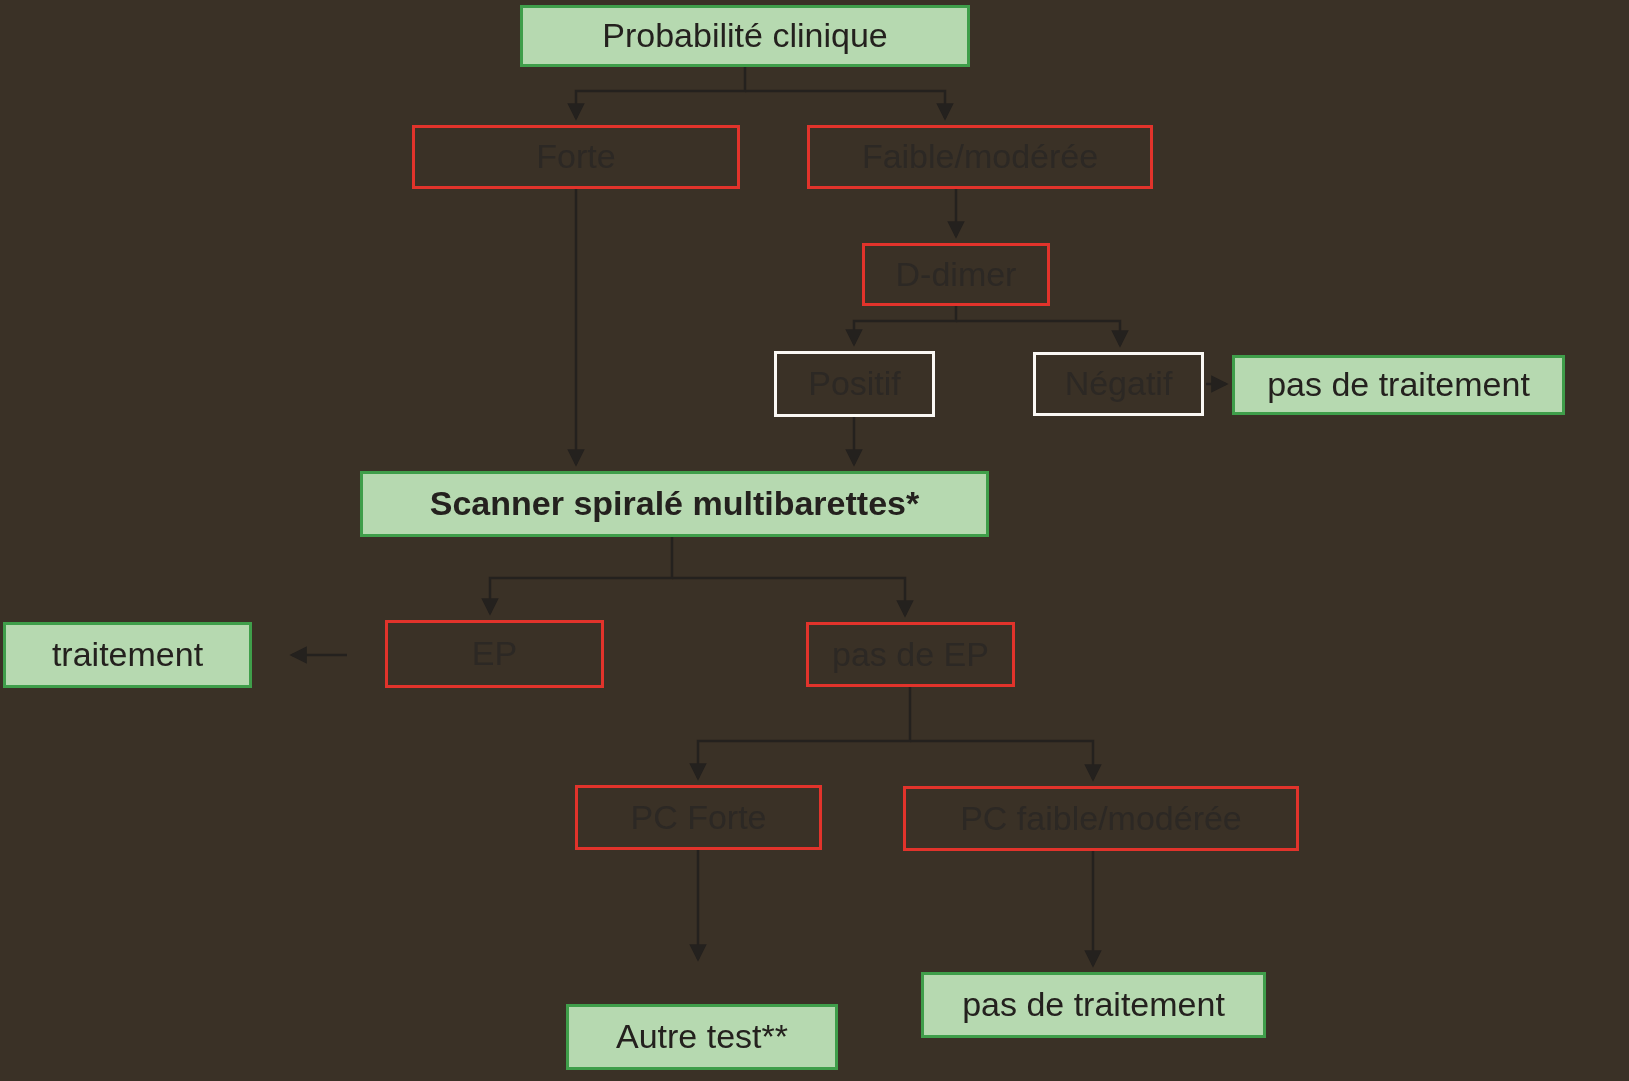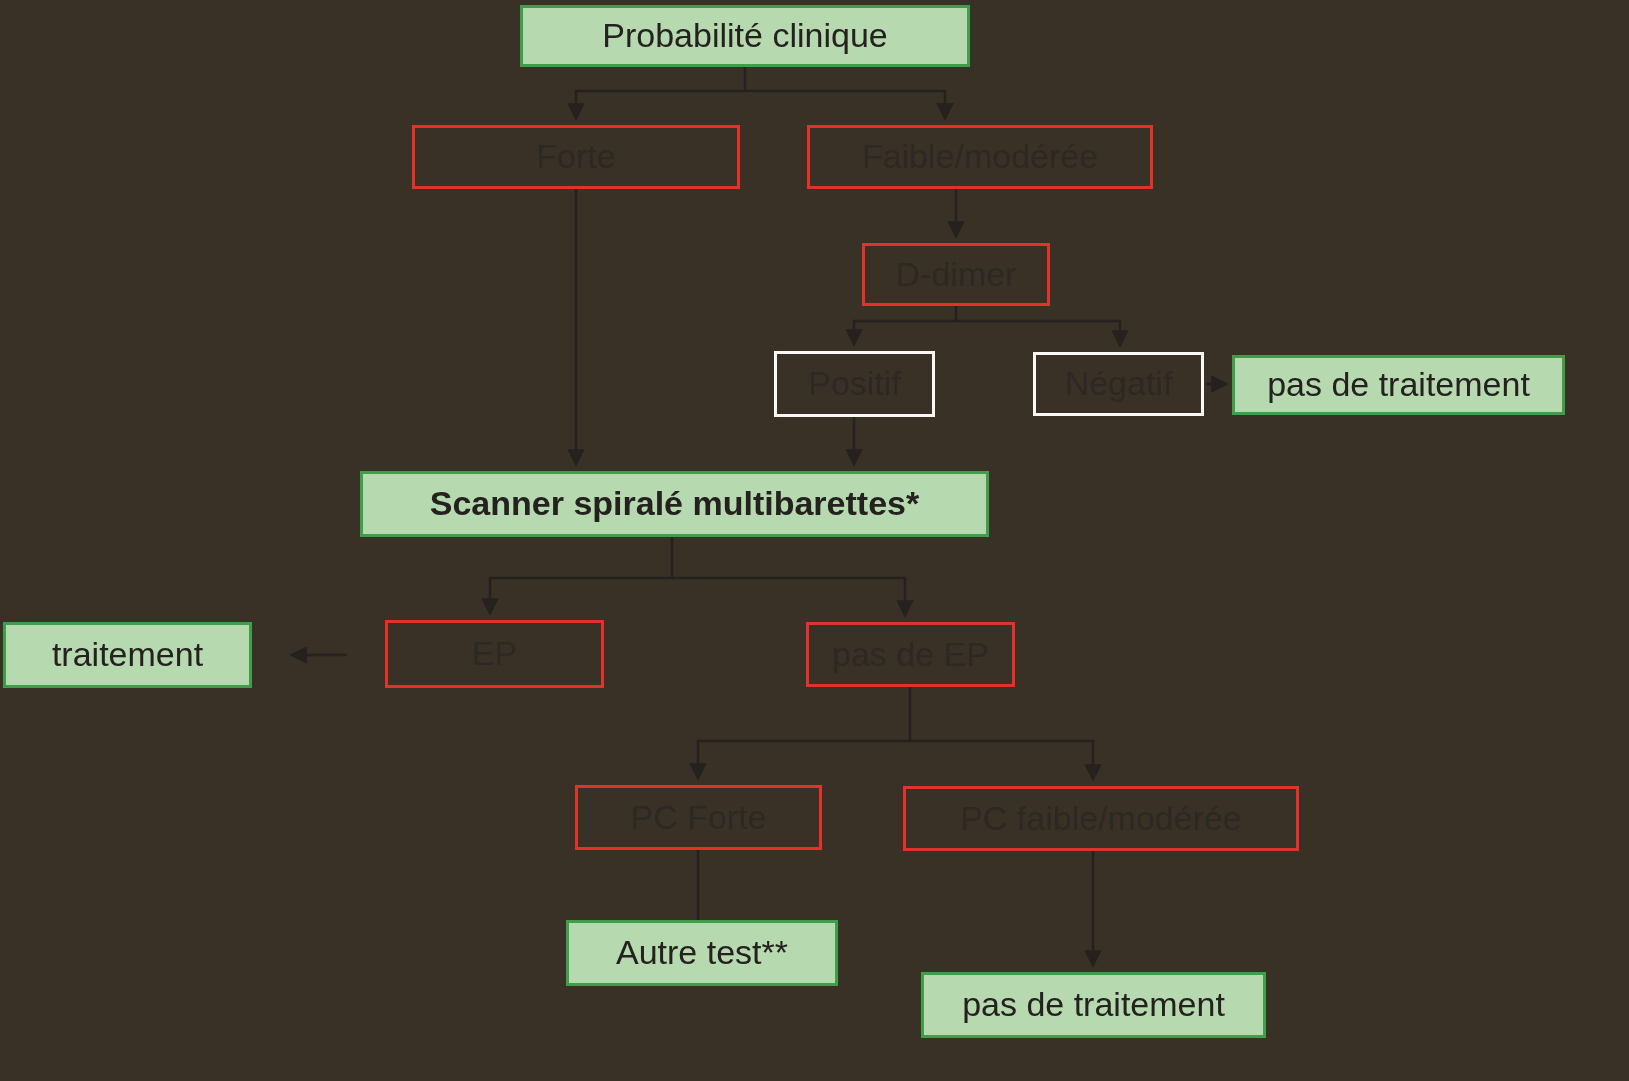--- a/index.html
+++ b/index.html
@@ -146,7 +146,7 @@
     <span class="node-label">PC faible/modérée</span>
   </div>
 
-  <div class="node green" style="left:566px; top:920px; width:272px; height:66px;">
+  <div class="node green" style="left:566px; top:1004px; width:272px; height:66px;">
     <span class="node-label">Autre test**</span>
   </div>
 

